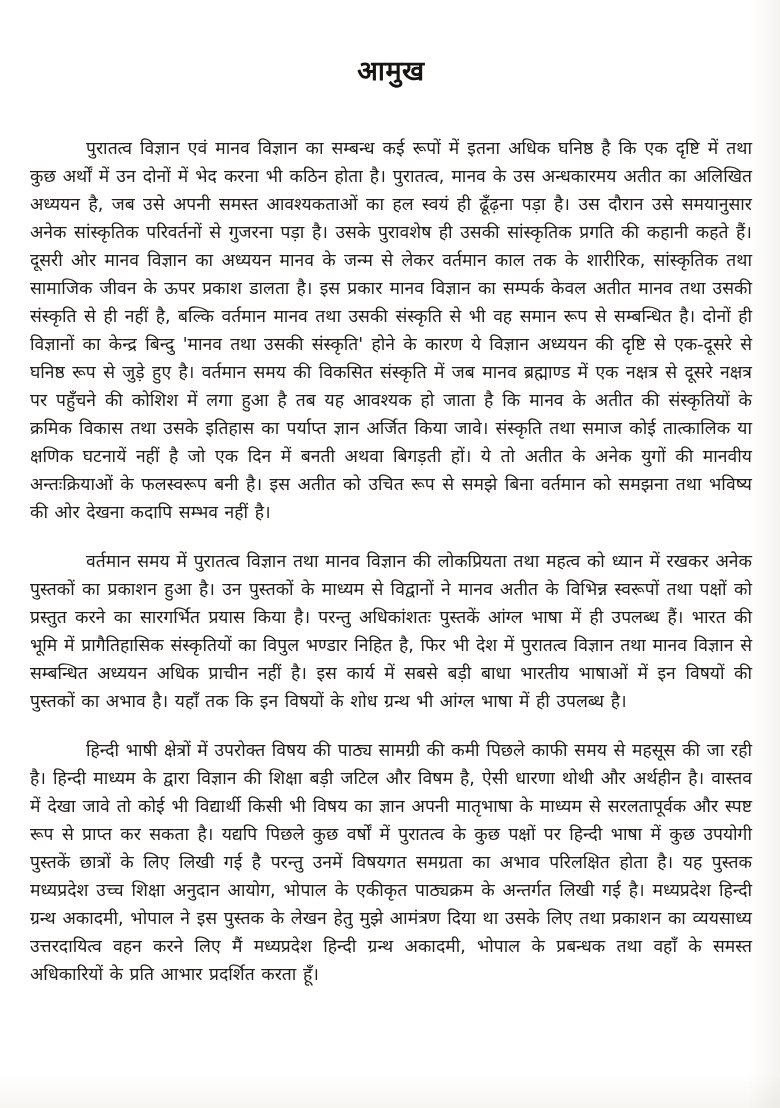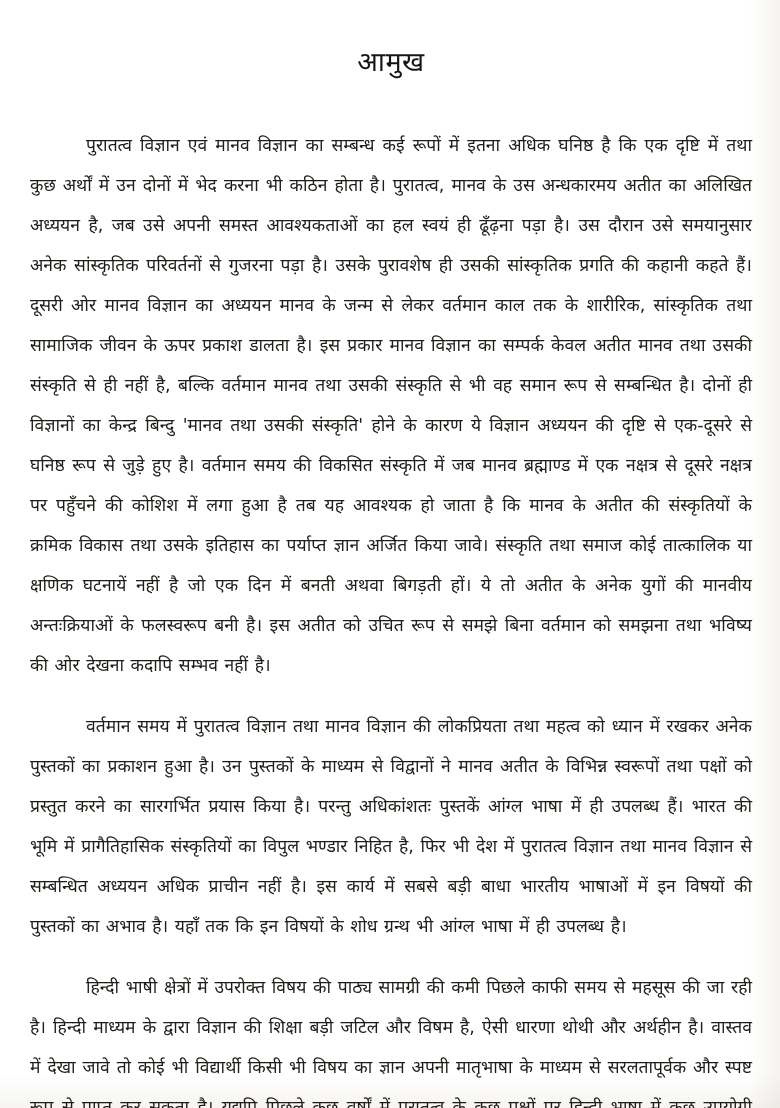--- a/index.html
+++ b/index.html
@@ -23,10 +23,10 @@
     overflow: hidden;
   }
   .doc-title {
-    margin: 4px 0 46px 0;
+    margin: 13px 0 46px 0;
     text-align: center;
     font-size: 27px;
-    font-weight: 400;
+    font-weight: 700;
     letter-spacing: 0.5px;
     color: #171513;
   }

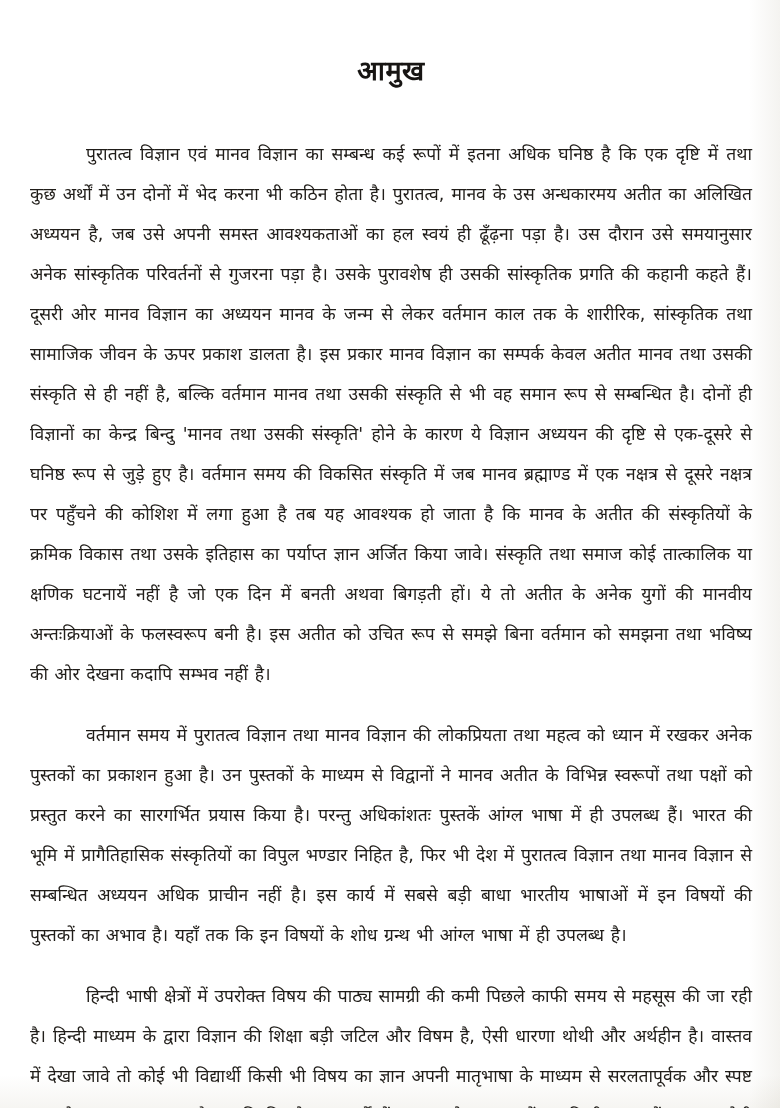--- a/index.html
+++ b/index.html
@@ -36,7 +36,7 @@
   .para {
     margin: 0 0 21px 0;
     font-size: 17.5px;
-    line-height: 40px;
+    line-height: 28px;
     text-align: justify;
     text-indent: 56px;
     word-spacing: 1px;

